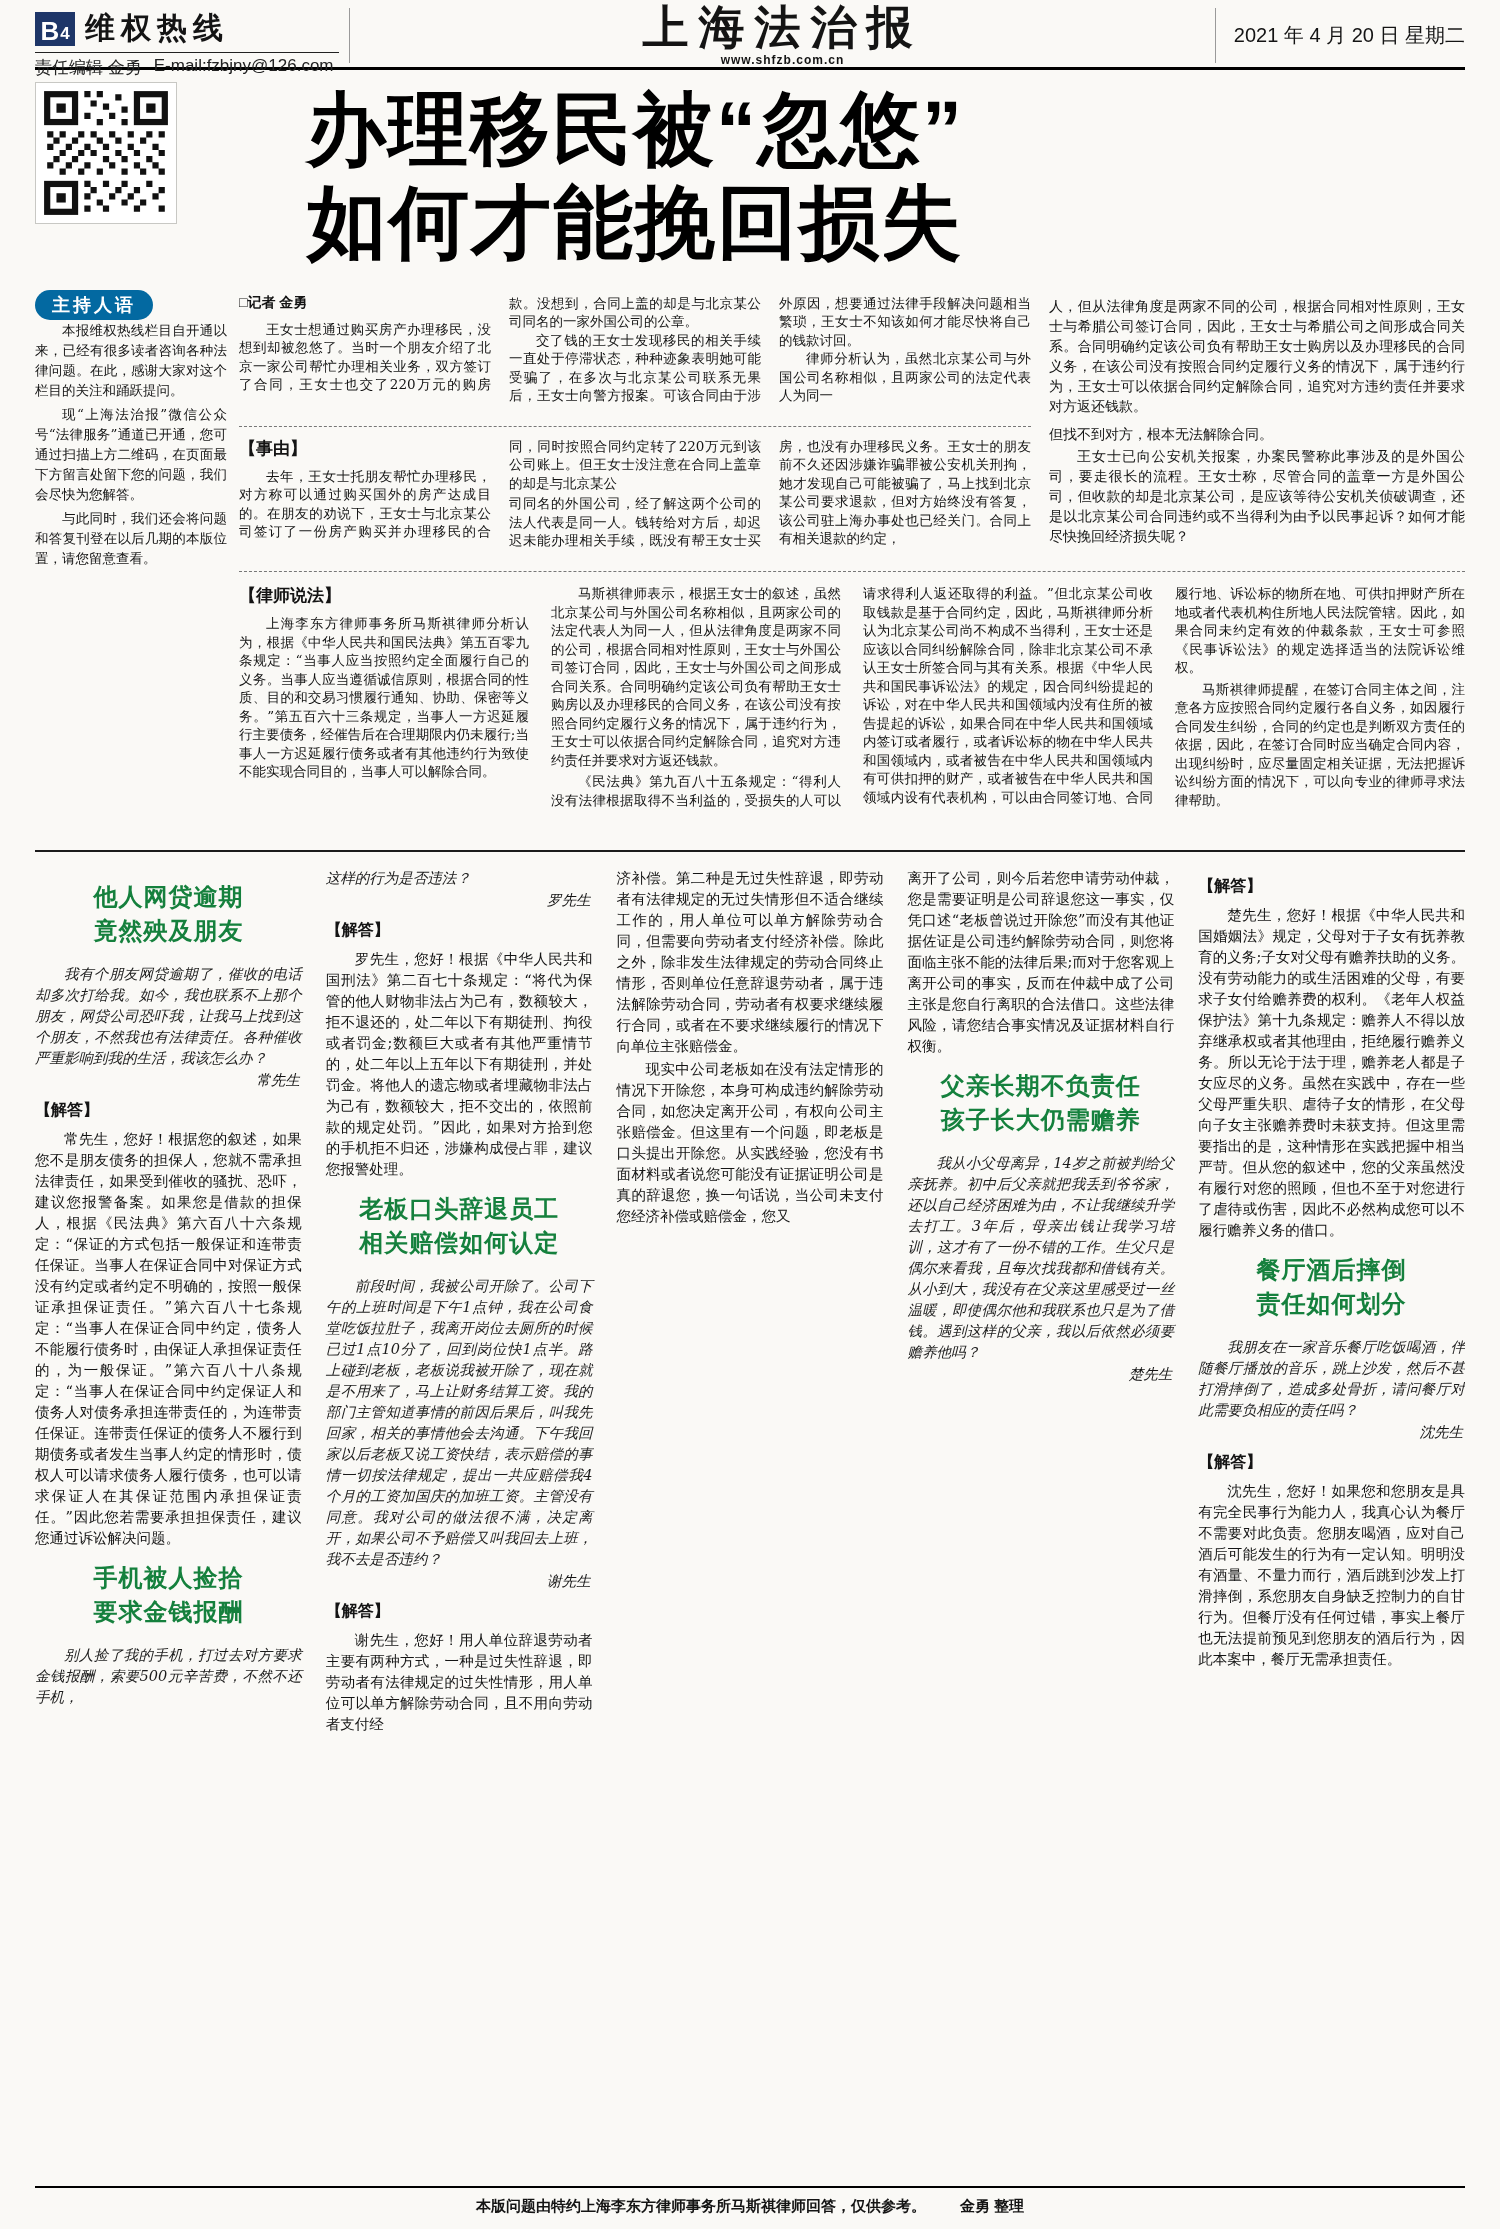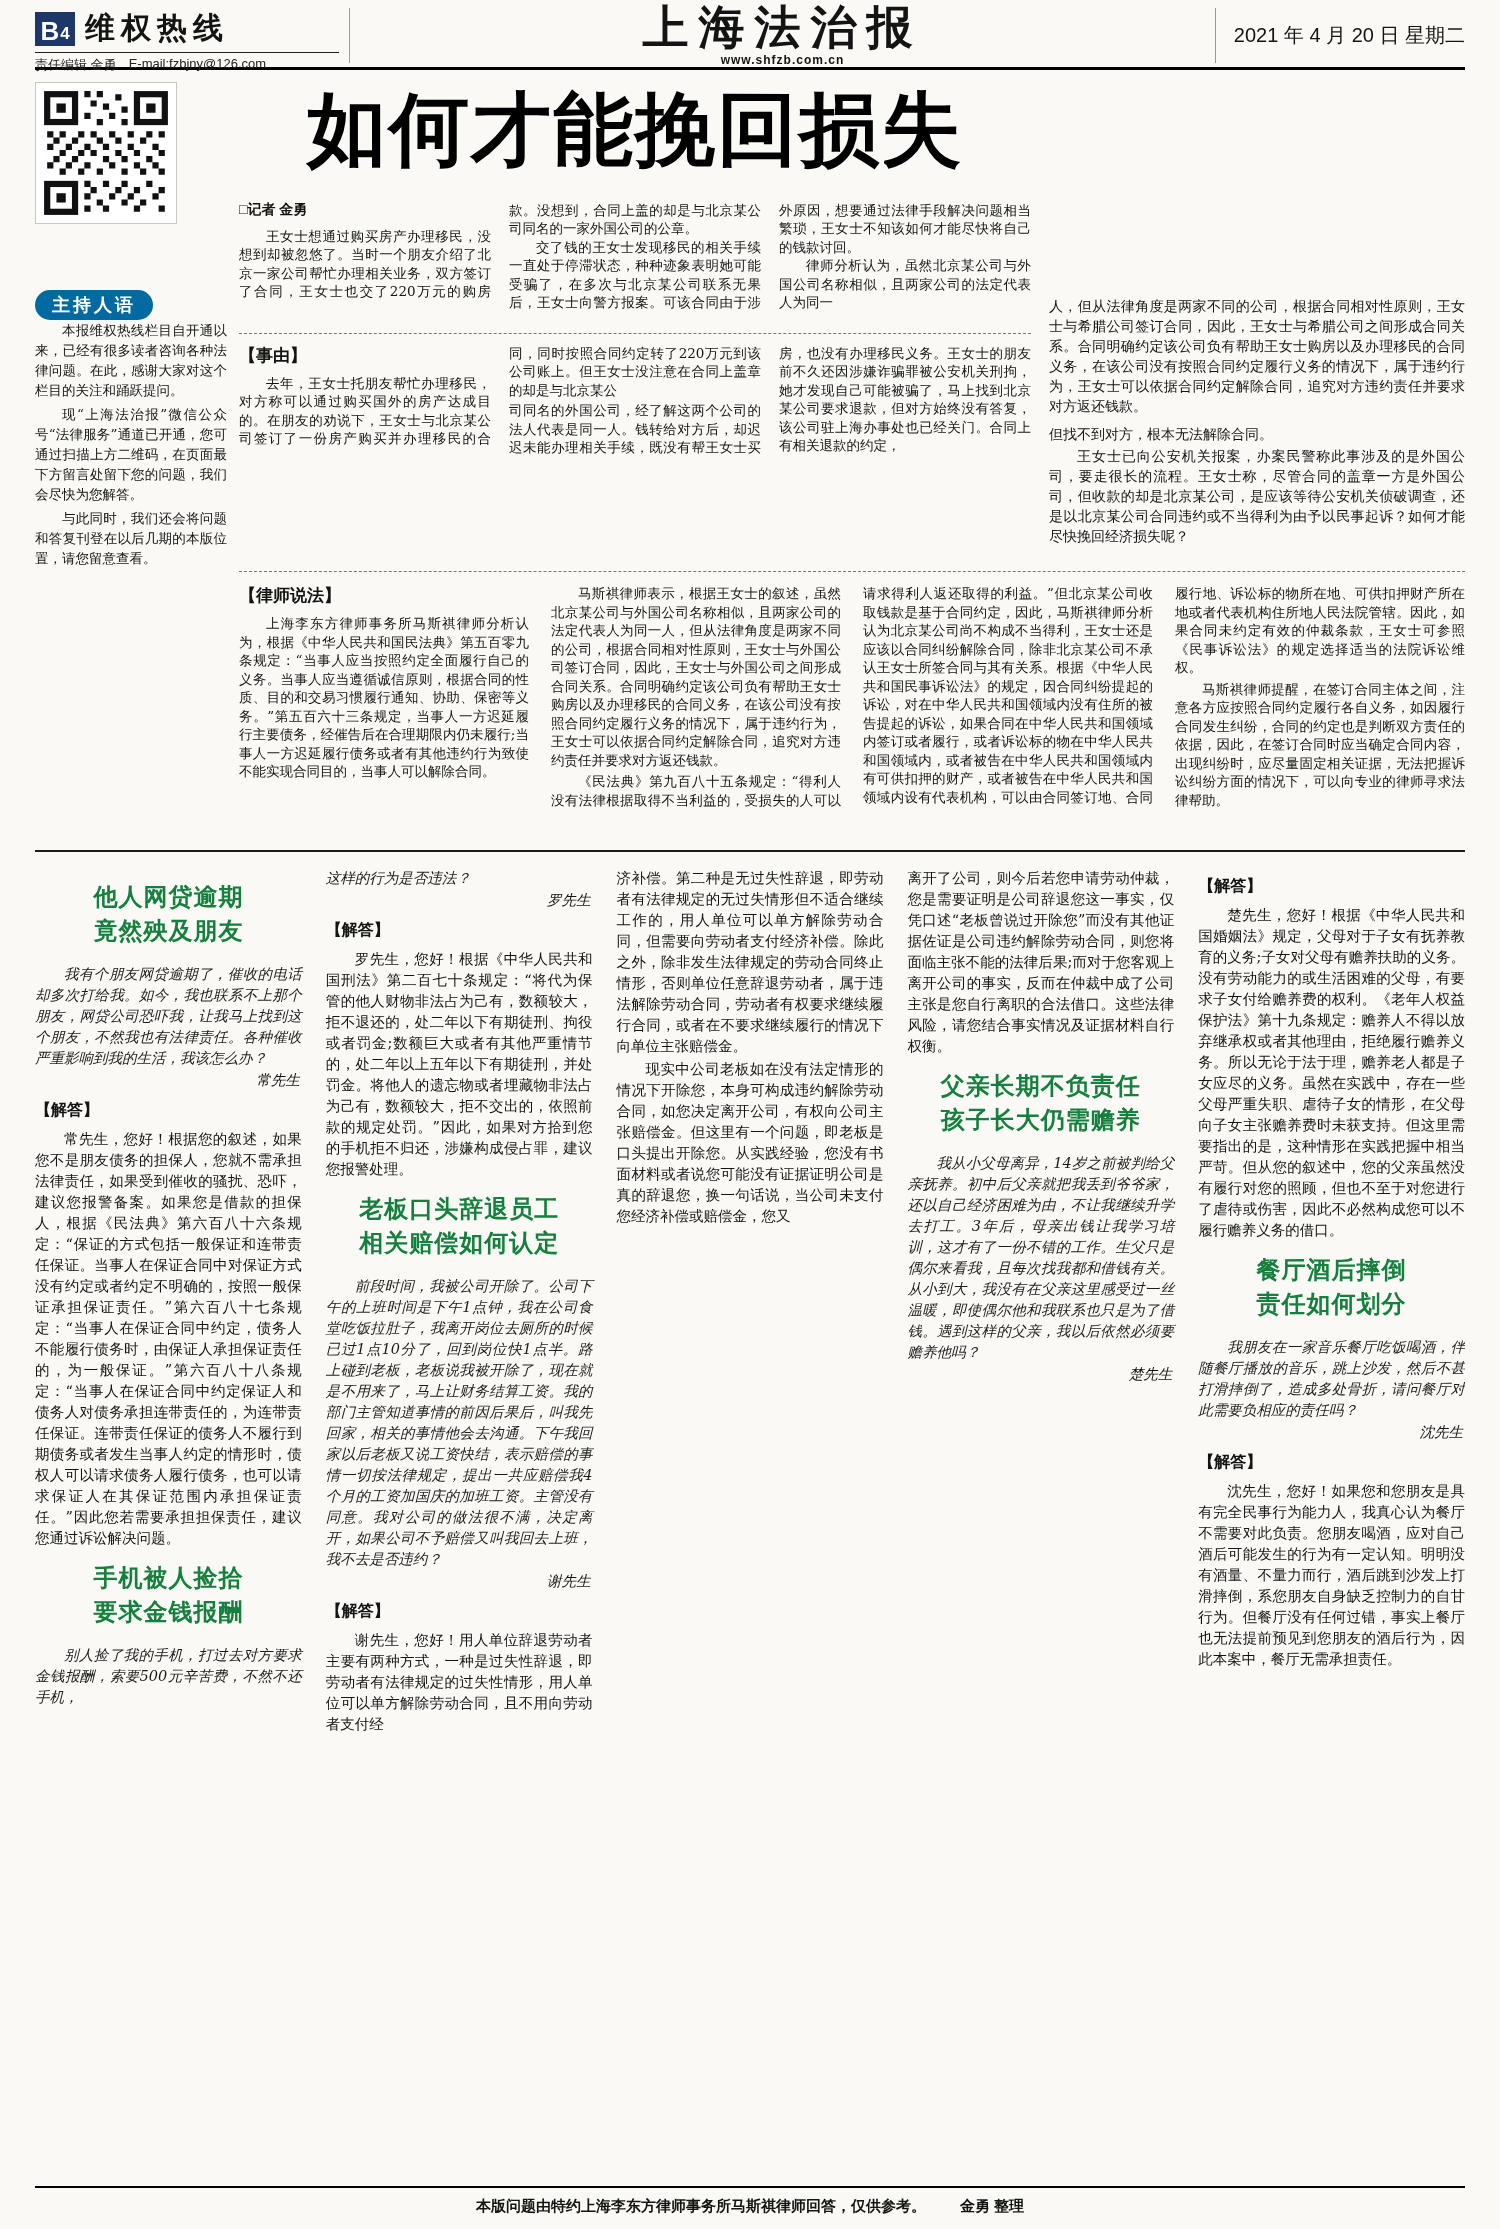--- a/index.html
+++ b/index.html
@@ -19,7 +19,7 @@
   .badge-b { font-size:26px; font-weight:bold; line-height:1; }
   .badge-4 { font-size:17px; font-weight:bold; line-height:1.1; }
   .section-title { font-size:30px; font-weight:900; letter-spacing:6px; font-family:"Liberation Serif", serif; }
-  .hl-bottom { font-size:13px; color:#222; display:flex; gap:12px; padding-top:3px; }
+  .hl-bottom { font-size:17px; color:#222; display:flex; gap:12px; padding-top:3px; }
   .header-center { flex:1; display:flex; flex-direction:column; align-items:center; justify-content:center; }
   .masthead { font-size:46px; font-weight:900; letter-spacing:10px; font-family:"DejaVu Serif", serif; line-height:1; }
   .website { font-size:12px; font-weight:bold; letter-spacing:1px; margin-top:3px; }

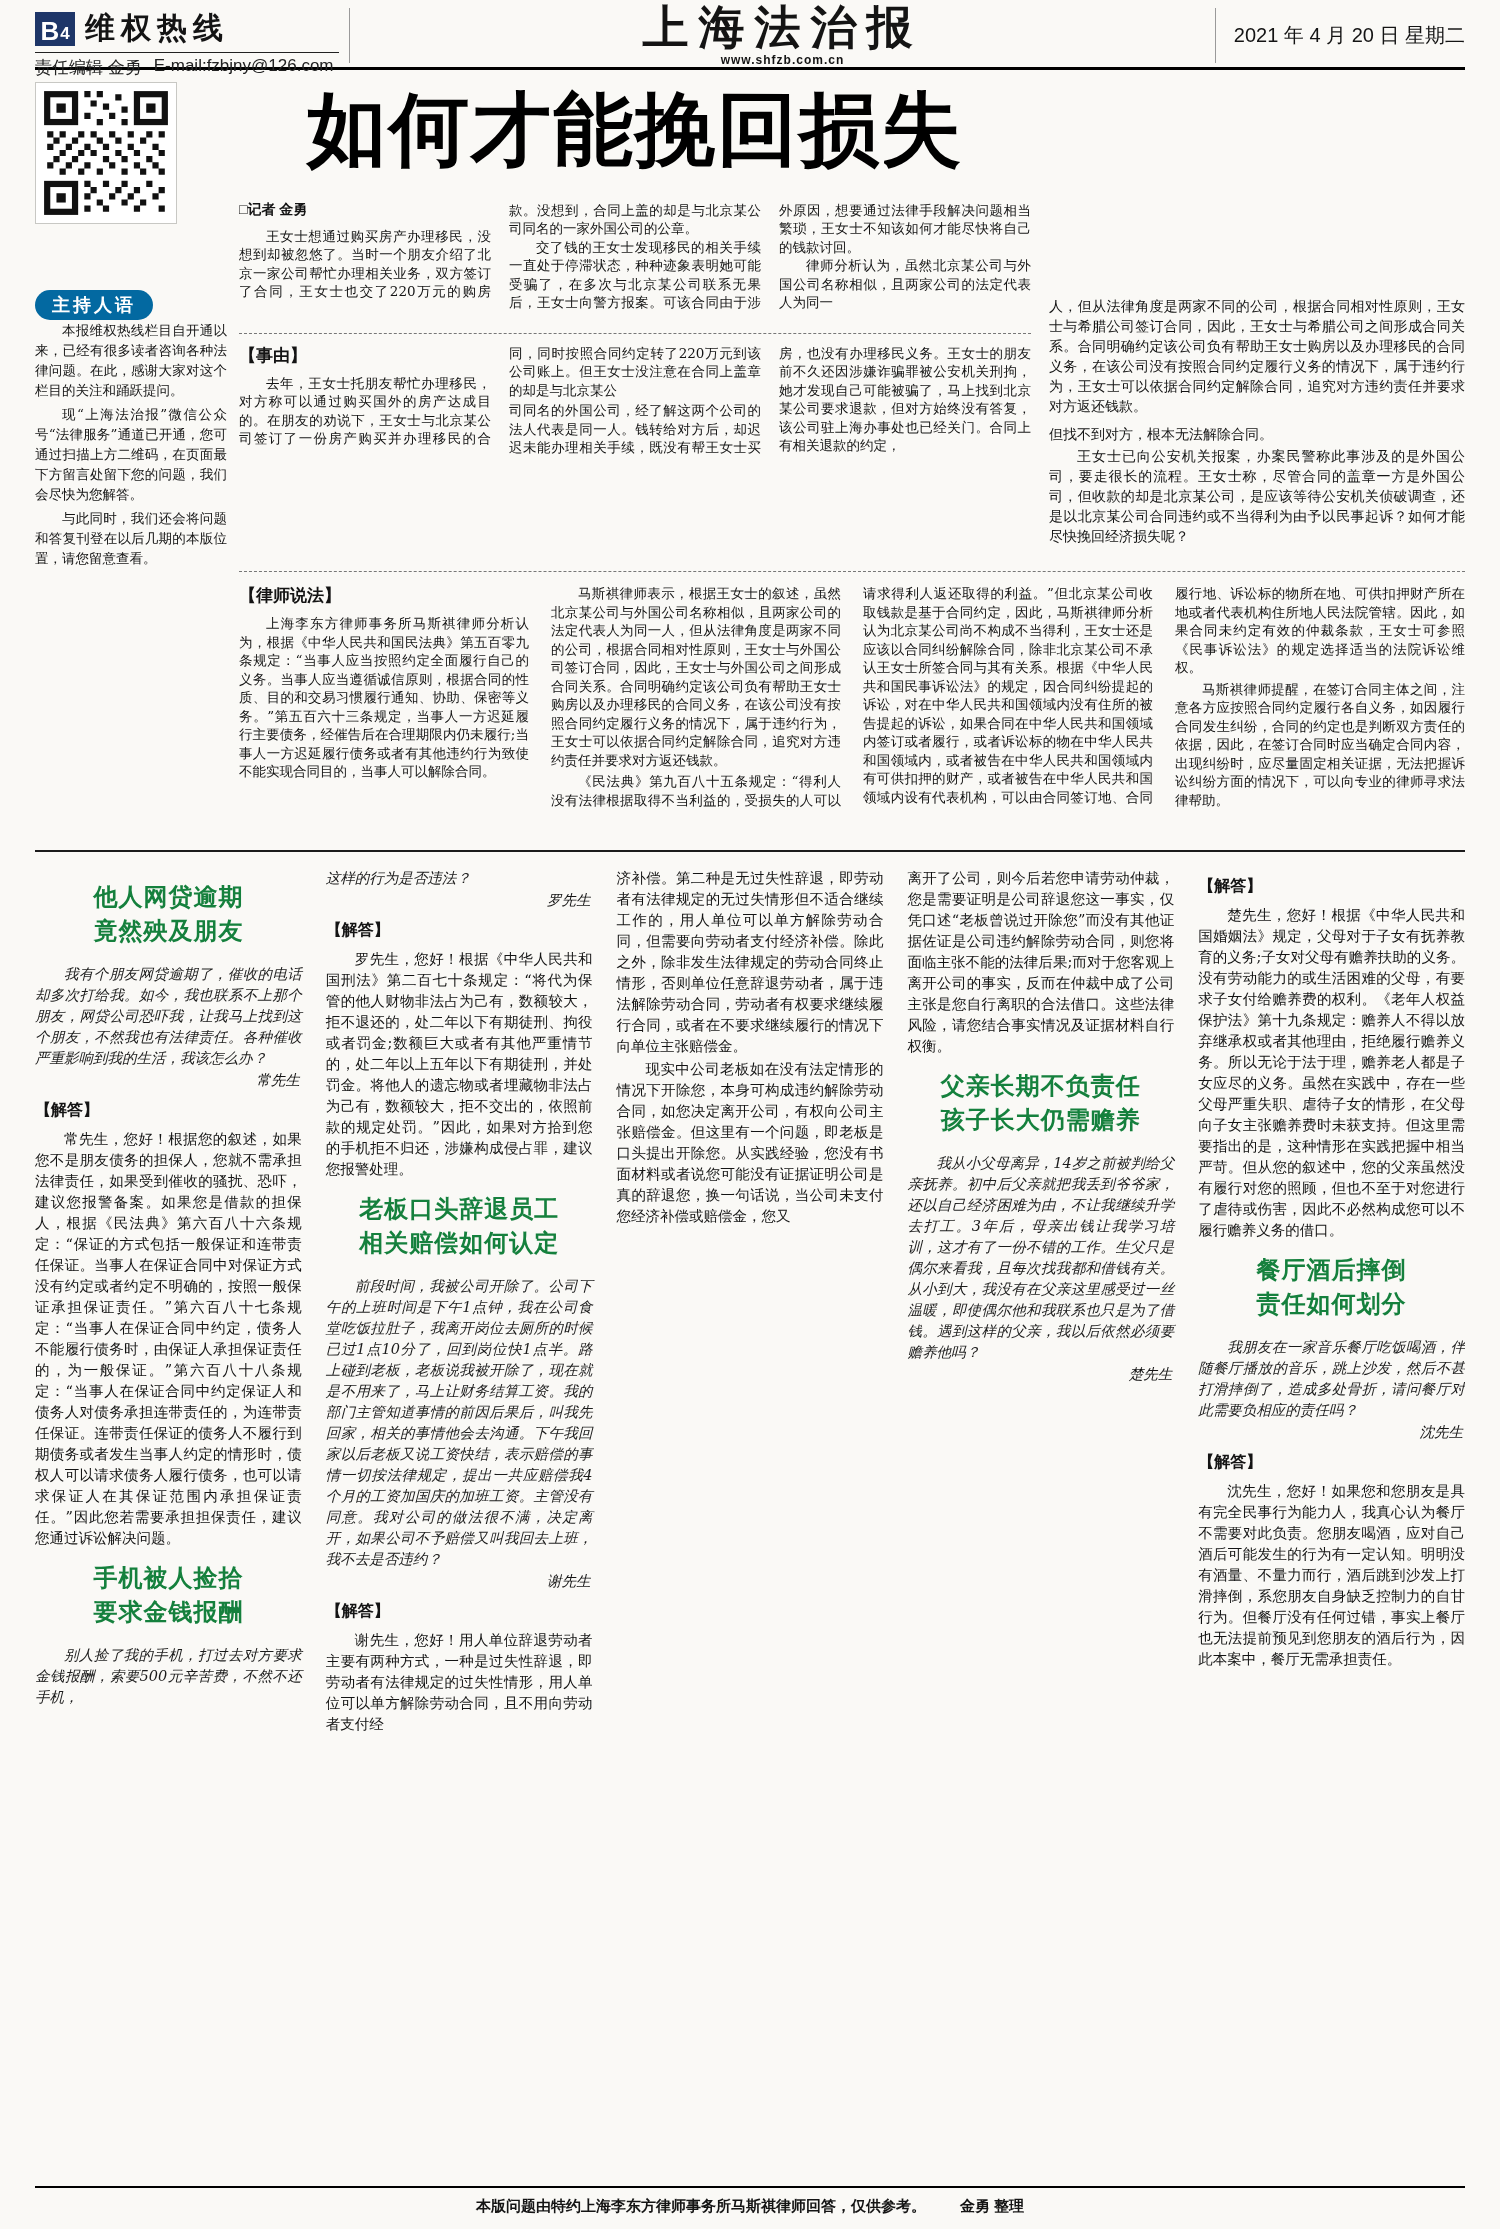--- a/index.html
+++ b/index.html
@@ -144,6 +144,7 @@
     <div class="main-right">
       <div class="main-center">
         <h1 class="headline">
+          <span class="hl-line">办理移民被“忽悠”</span>
           <span class="hl-line">如何才能挽回损失</span>
         </h1>
         <div class="intro">

